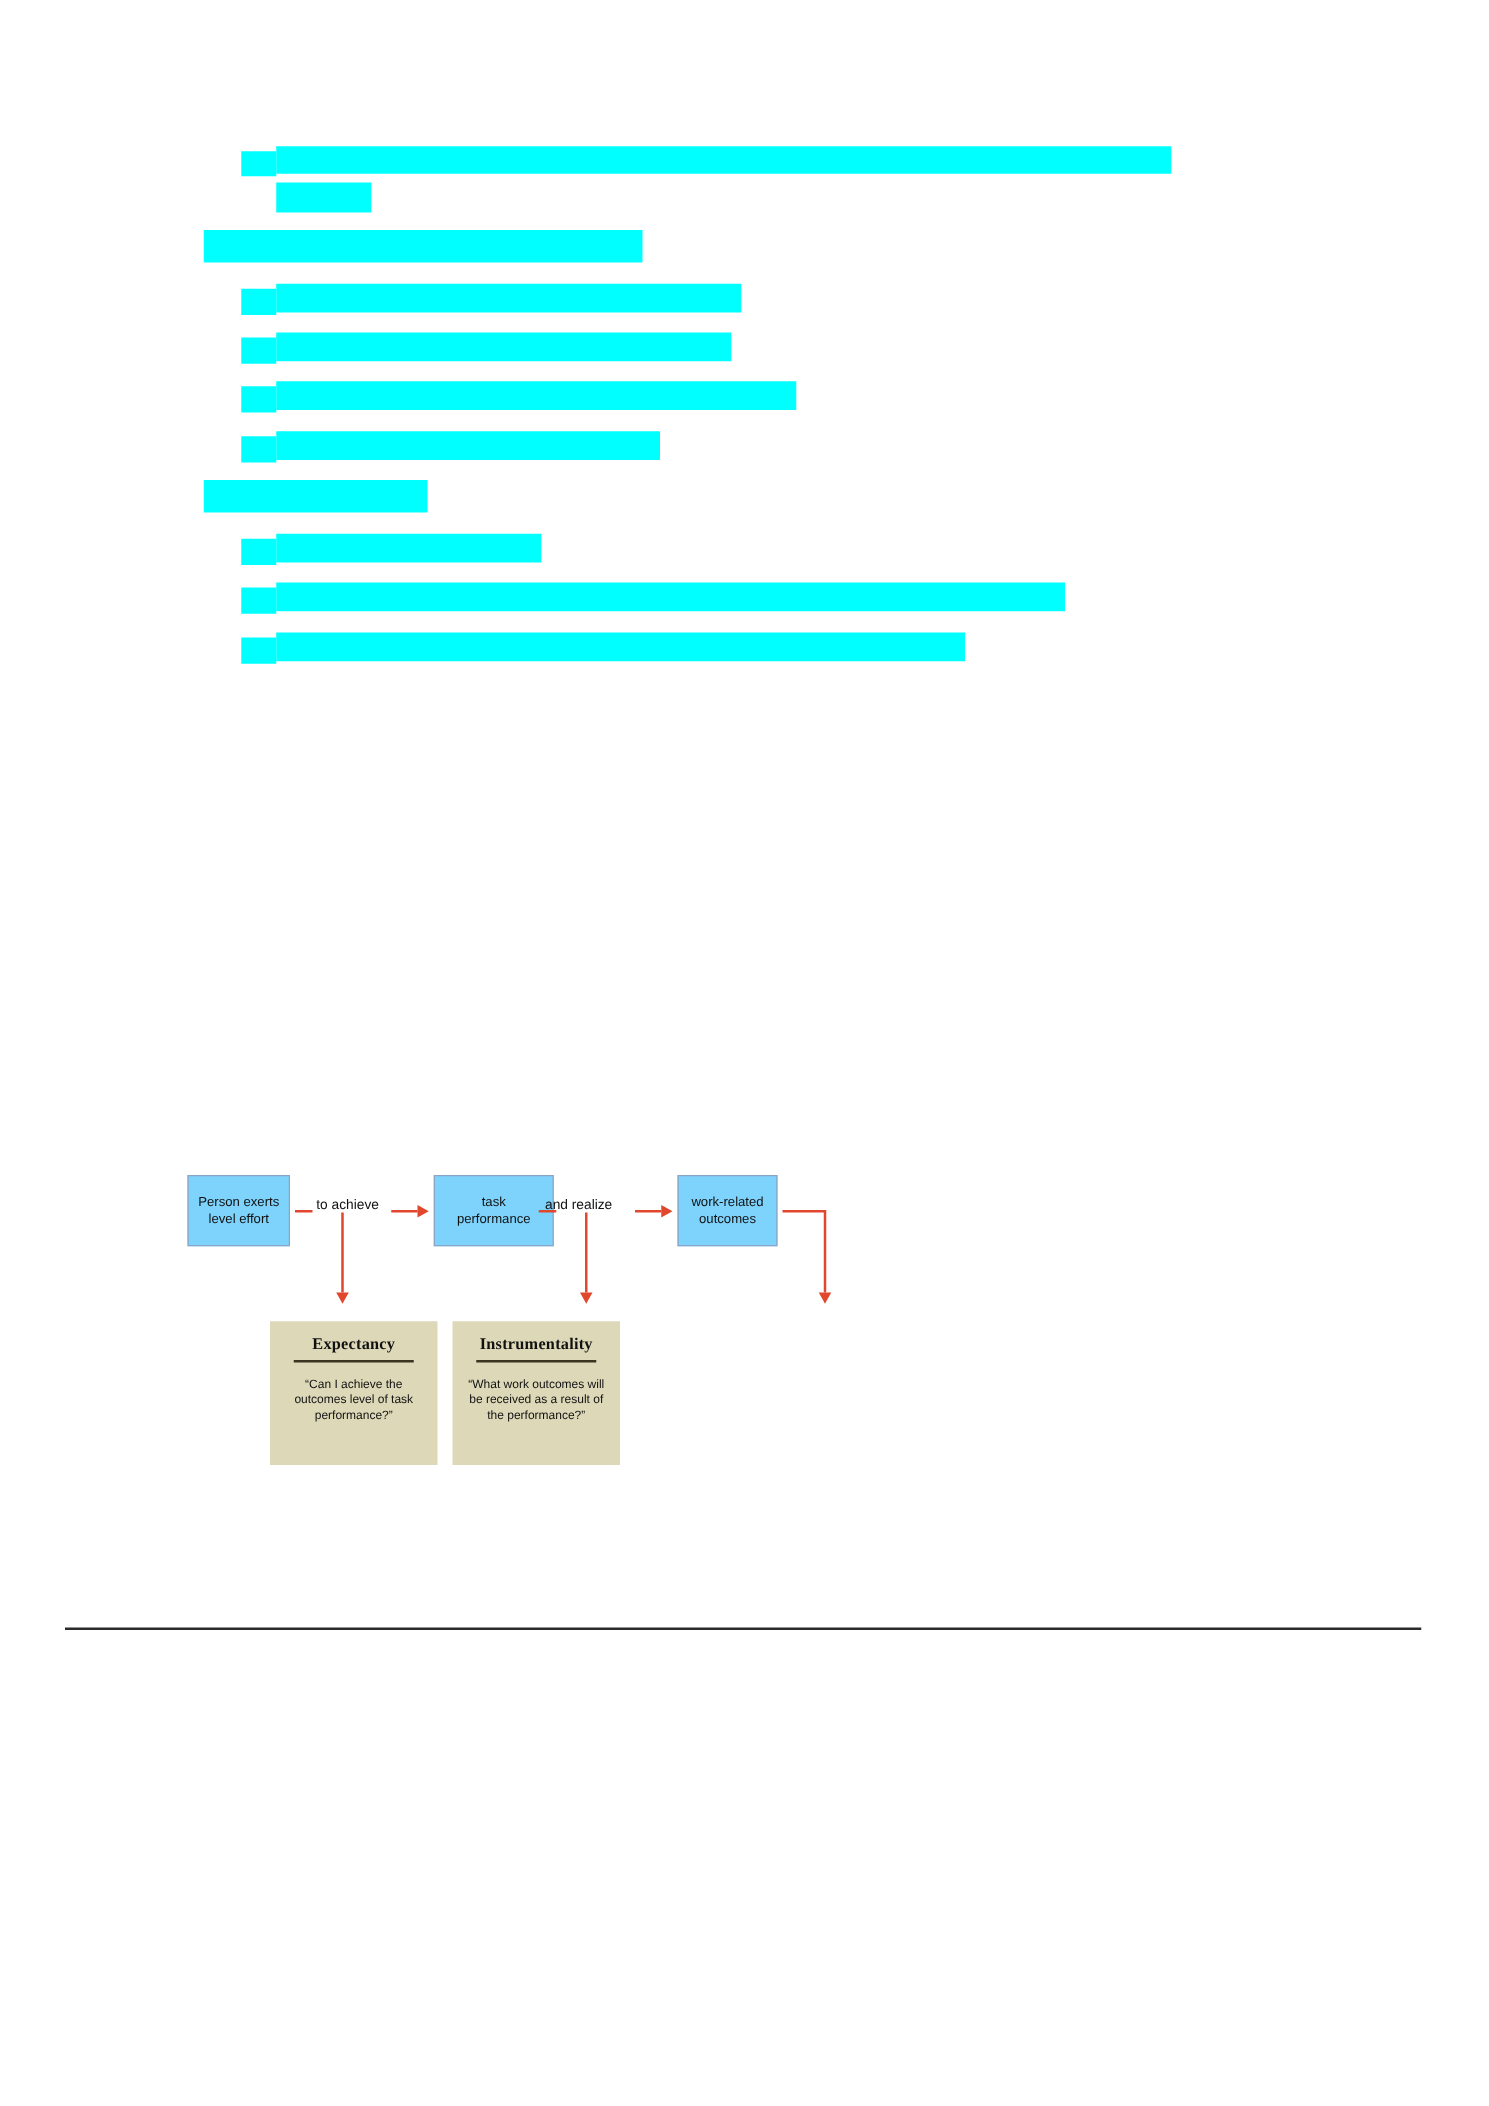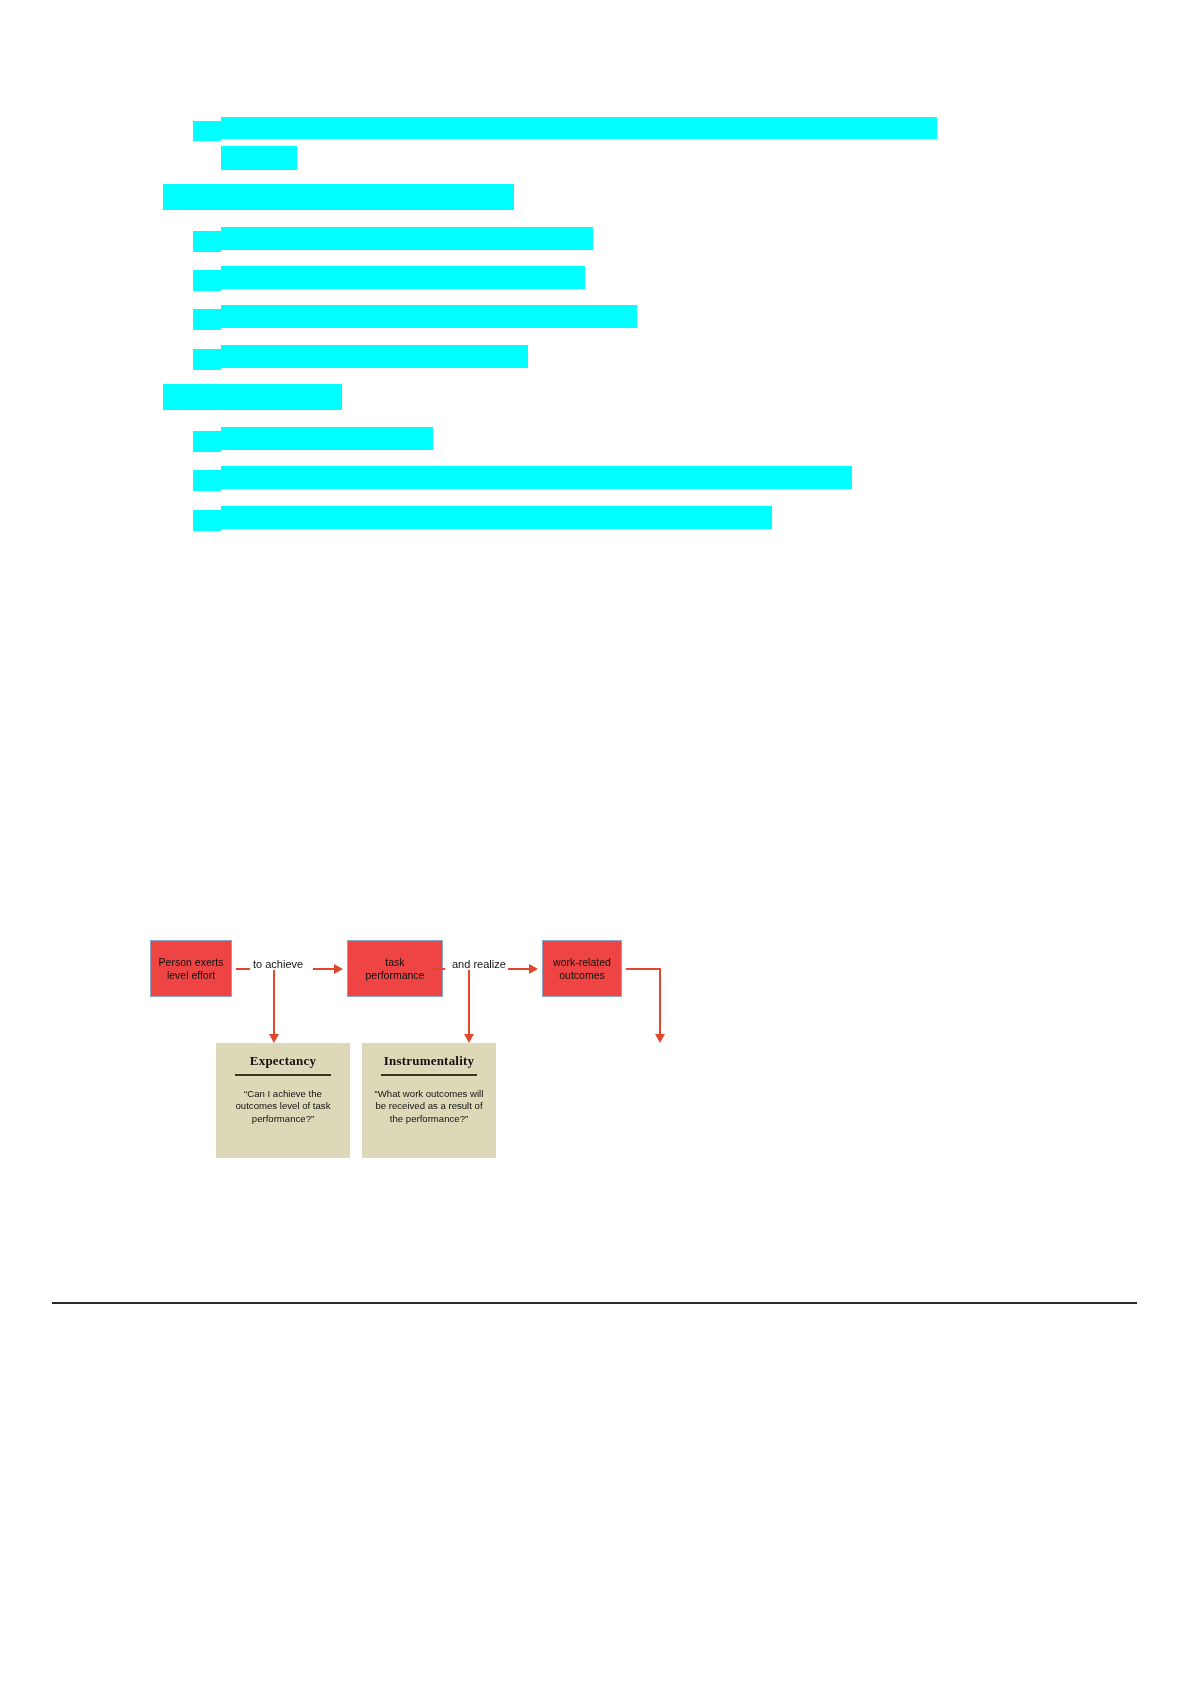--- a/index.html
+++ b/index.html
@@ -56,7 +56,7 @@
 
   .flow-box {
     position: absolute;
-    background: #ef4444;
+    background: #7dd3fc;
     border: 1px solid #8aa6c6;
     color: #111111;
     font-size: 10.5px;

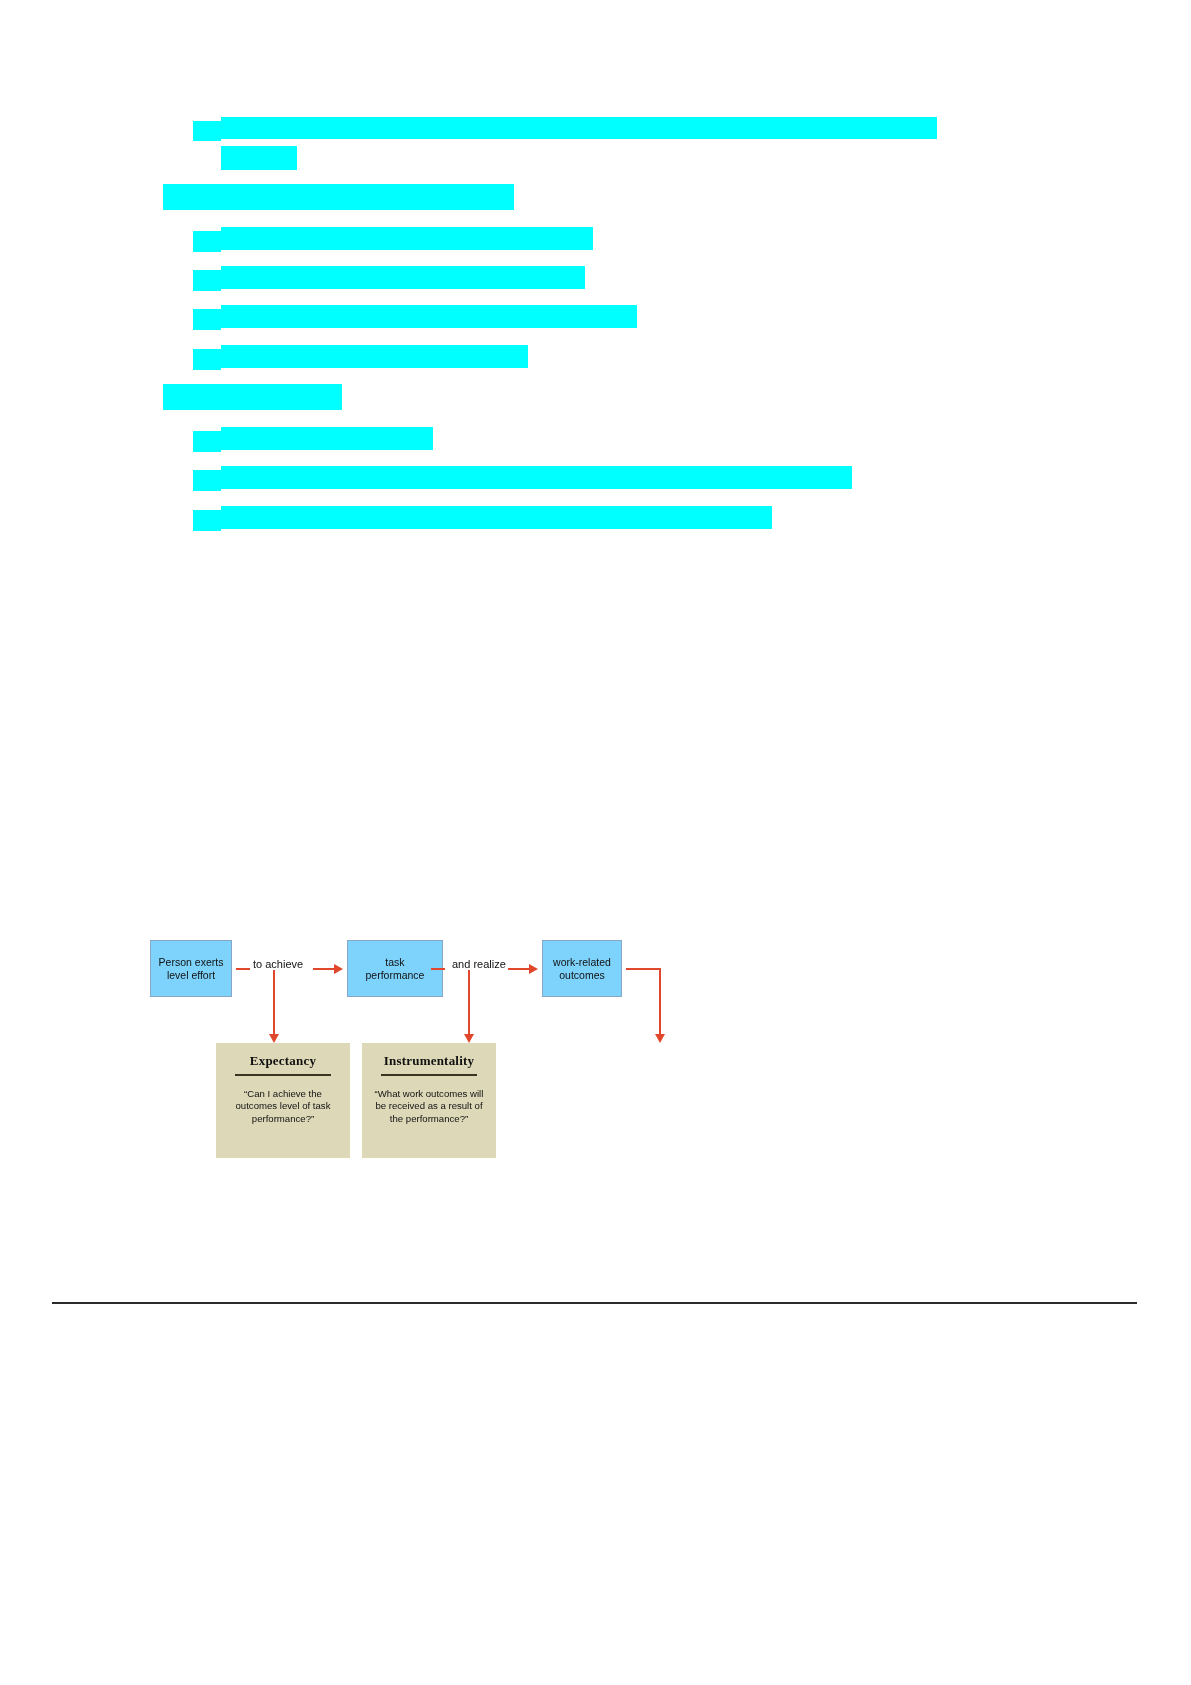--- a/index.html
+++ b/index.html
@@ -214,7 +214,7 @@
     </div>
 
     <div class="conn" style="left:281px; top:28px; width:14px;"></div>
-    <div class="flow-label" style="left:302px;">and realize</div>
+    <div class="flow-label" style="left:286px;">and realize</div>
     <div class="conn" style="left:358px; top:28px; width:21px;"></div>
     <div class="arrow-right" style="left:379px; top:24px;"></div>
 

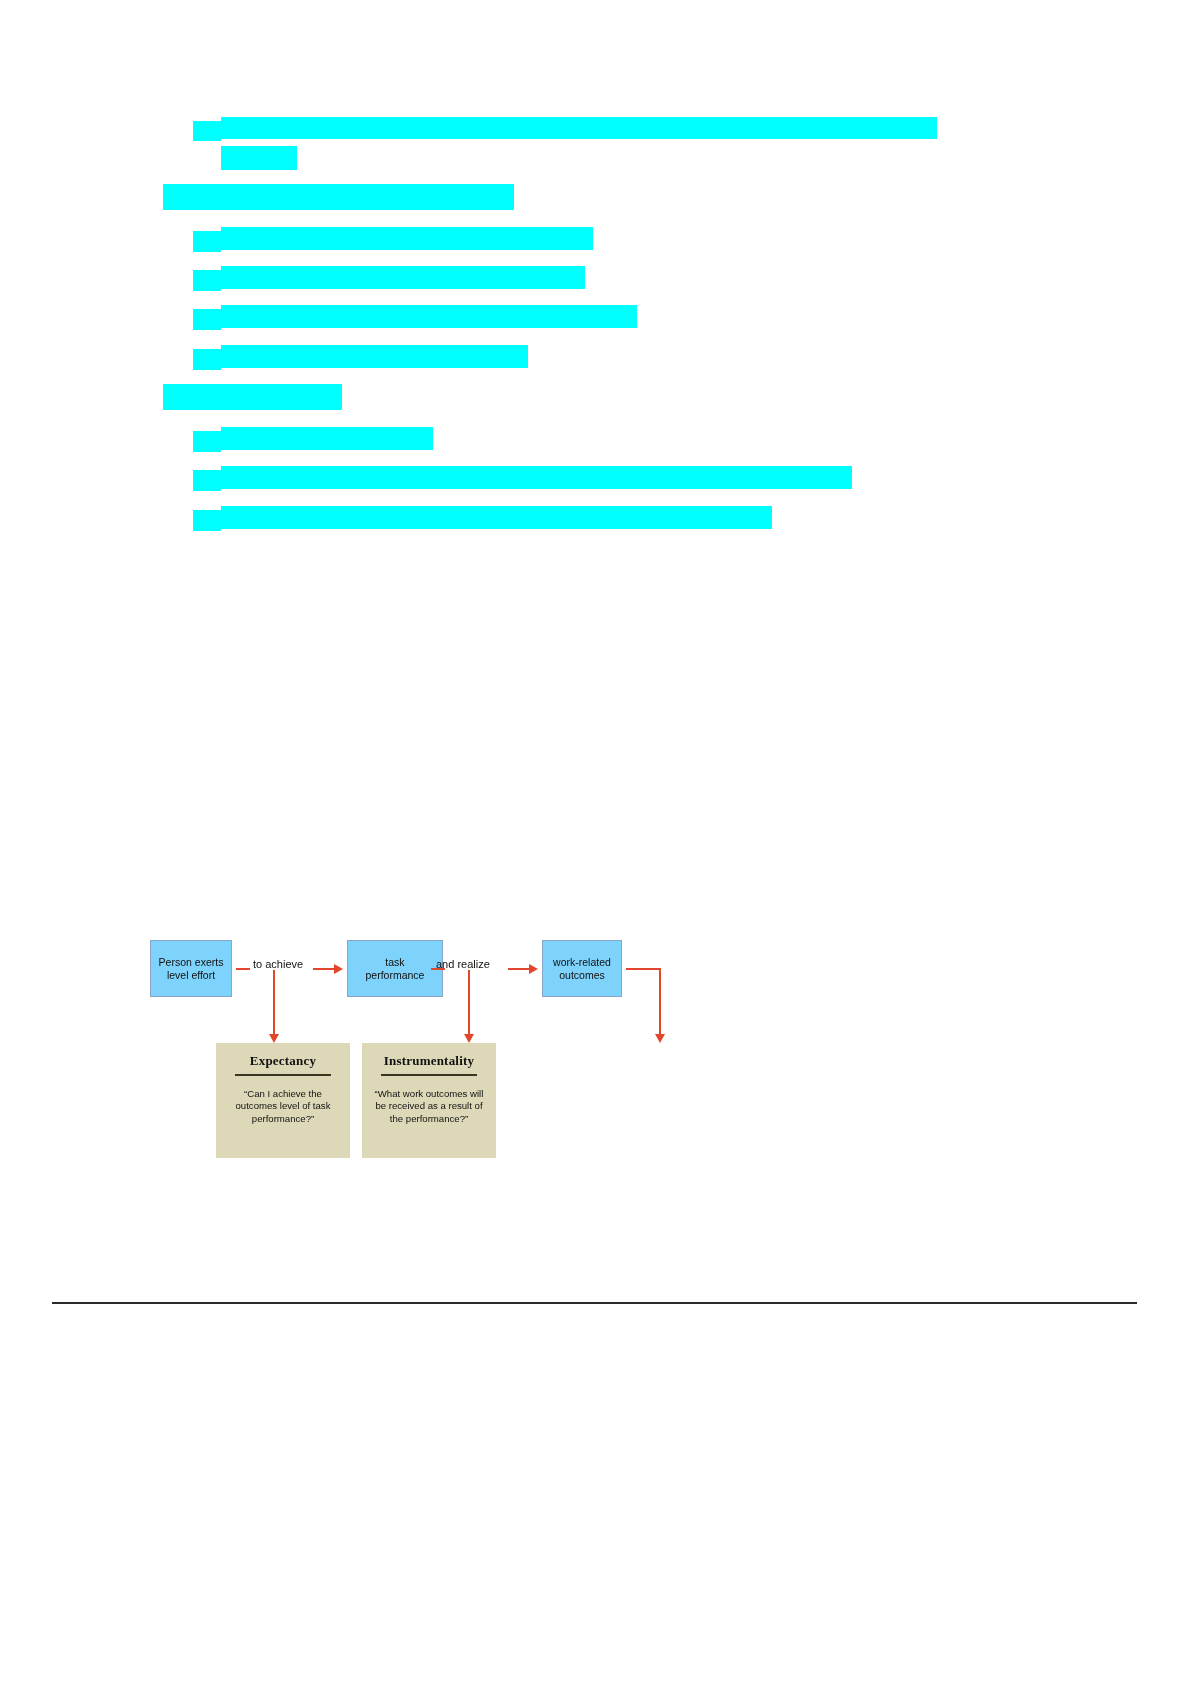--- a/index.html
+++ b/index.html
@@ -106,7 +106,7 @@
 
   .card {
     position: absolute;
-    top: 103px;
+    top: 117px;
     width: 134px;
     height: 115px;
     background: #ddd9b8;

